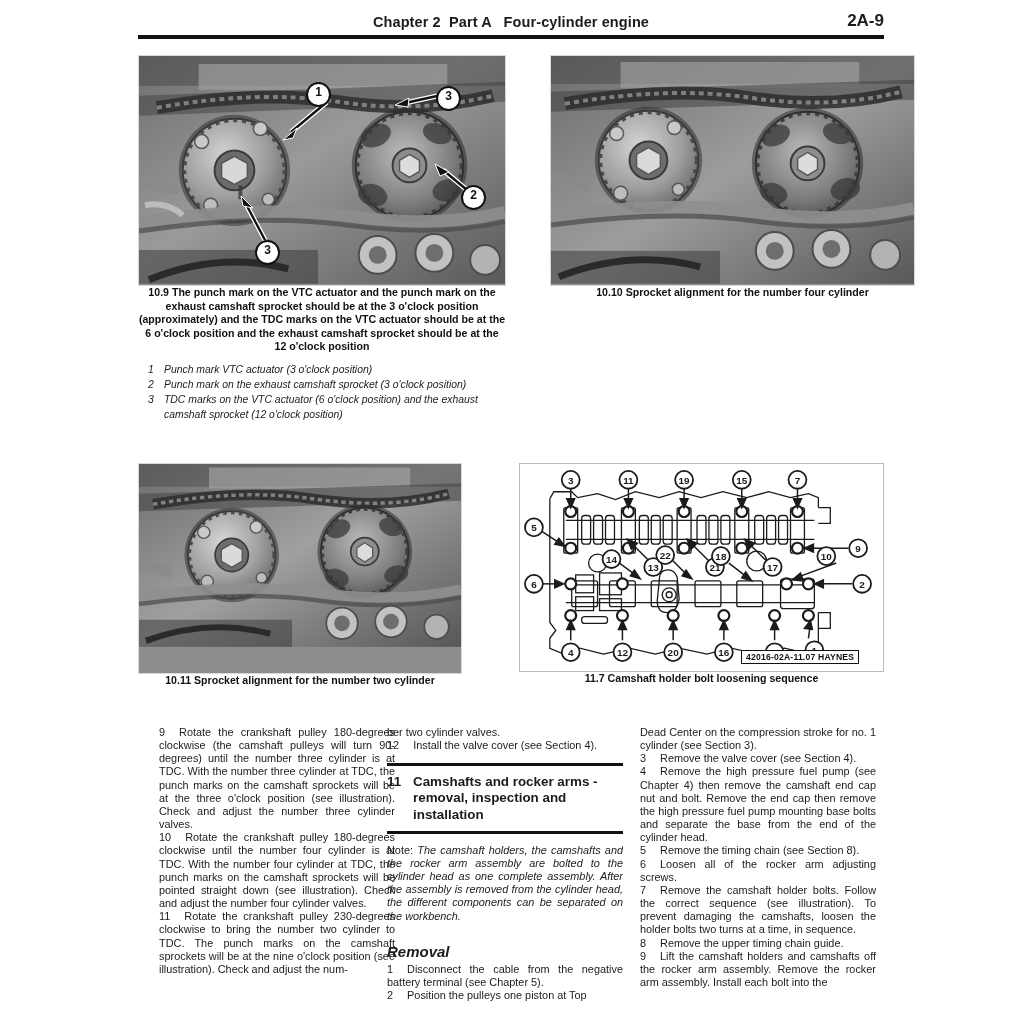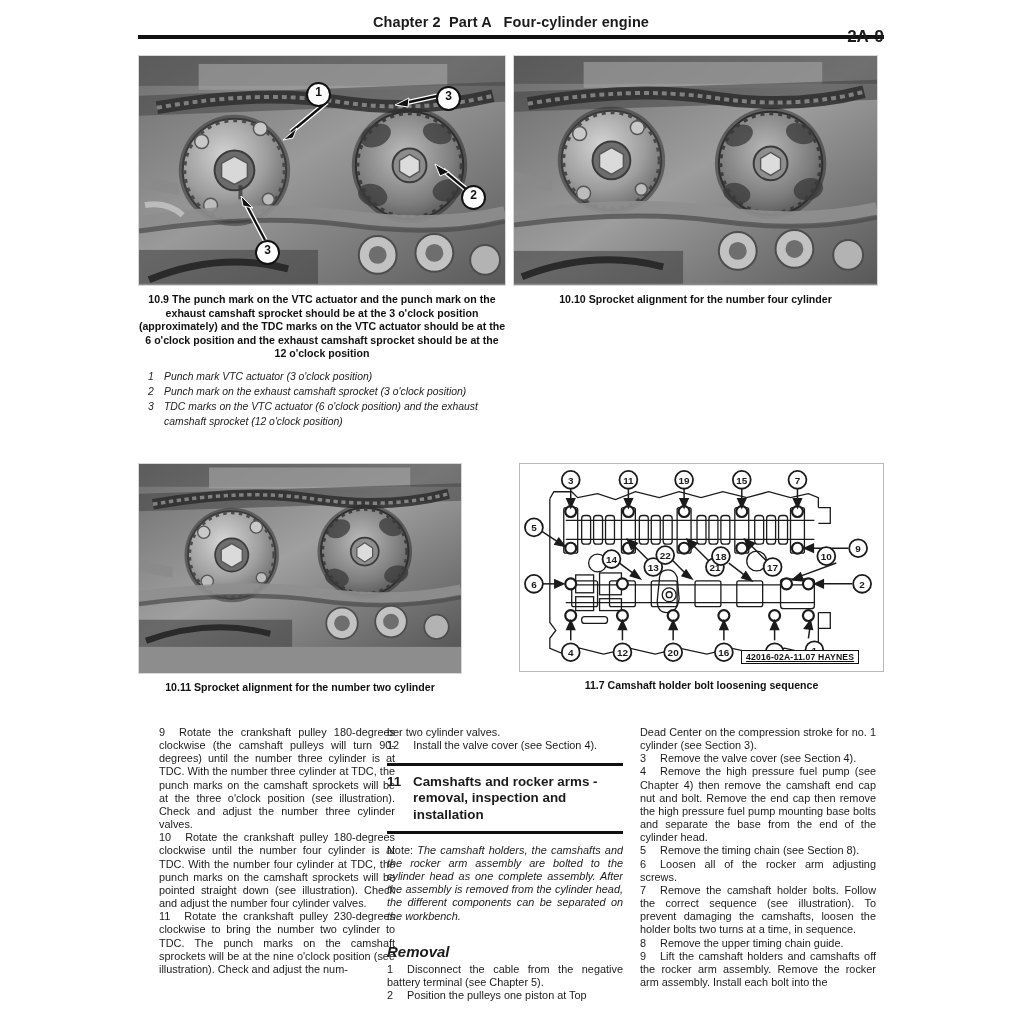--- a/index.html
+++ b/index.html
@@ -14,7 +14,7 @@
   .header{position:absolute;left:138px;top:14px;width:746px;}
   .header-row{display:flex;align-items:flex-end;justify-content:center;position:relative;}
   .header-title{font-size:14.5px;font-weight:bold;letter-spacing:.1px;white-space:pre;}
-  .header-folio{position:absolute;right:0;top:-3px;font-size:17px;font-weight:bold;margin-top:16px;}
+  .header-folio{position:absolute;right:0;top:-3px;font-size:17px;font-weight:bold;}
   .header-rule{margin-top:5px;height:4px;background:#111;}
 
   

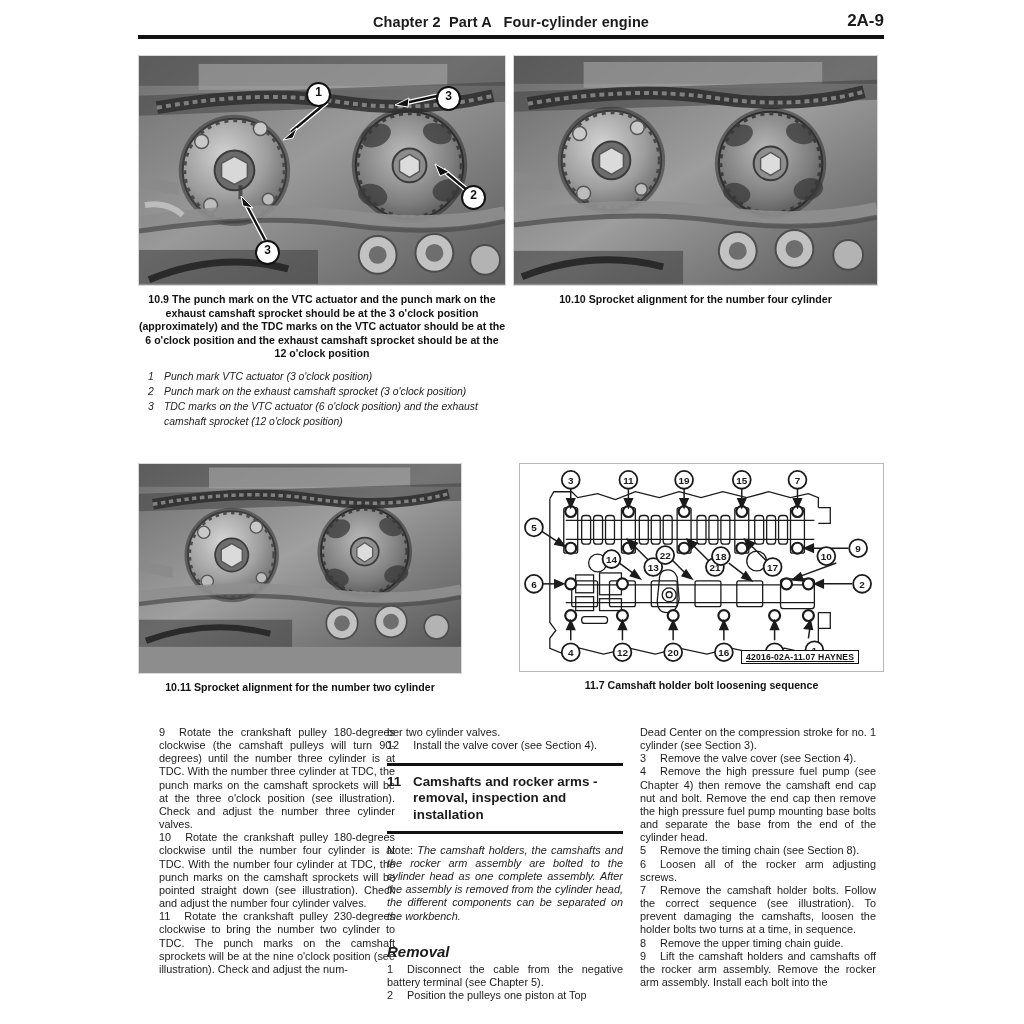--- a/index.html
+++ b/index.html
@@ -35,7 +35,7 @@
 
   .cap{
     font-size:10.6px;font-weight:bold;line-height:13.6px;
-    text-align:center;color:#111;margin-top:7px;
+    text-align:center;color:#111;
   }
 
   

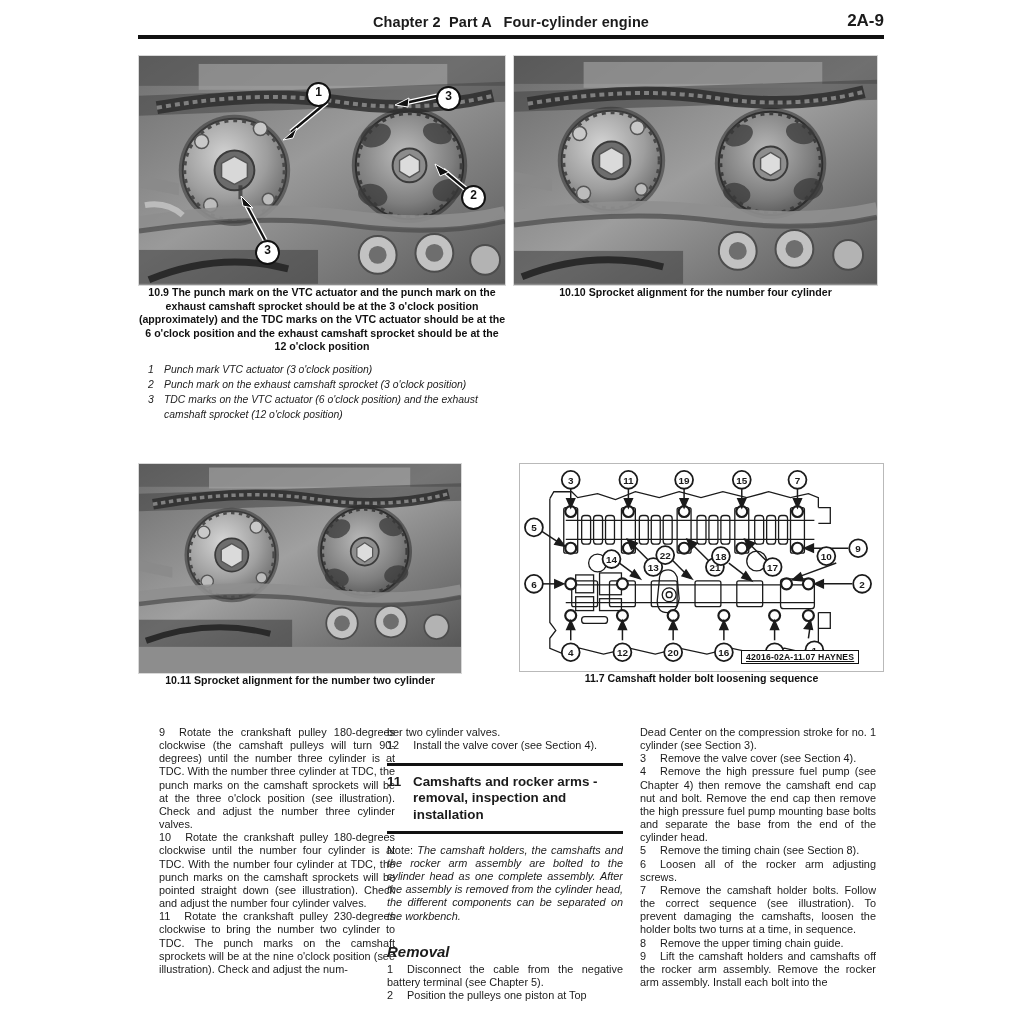--- a/index.html
+++ b/index.html
@@ -207,7 +207,7 @@
     </div>
   </div>
 
-  <div class="fig" style="left:505px;top:55px;width:365px;padding-left:8px;">
+  <div class="fig" style="left:542px;top:55px;width:365px;padding-left:8px;">
     <div class="photo" style="height:229px;">
       <svg class="grain" viewBox="0 0 365 229" preserveAspectRatio="none">
         <defs>

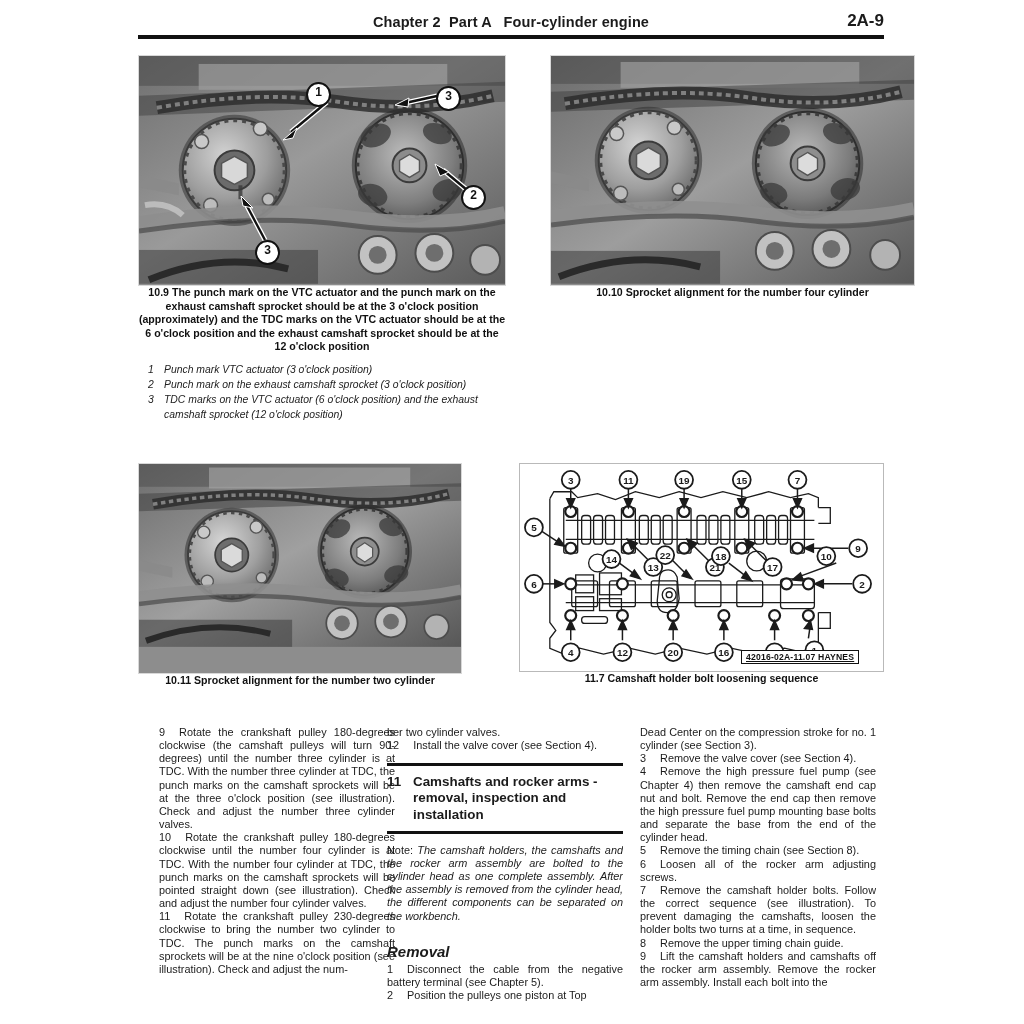--- a/index.html
+++ b/index.html
@@ -54,7 +54,7 @@
     position:absolute;left:221px;top:186px;
     border:1.5px solid #111;background:#fff;color:#111;
     font-size:8.6px;font-weight:bold;letter-spacing:.2px;
-    padding:1px 4px 1px 4px;white-space:nowrap;text-decoration:underline;
+    padding:1px 4px 1px 4px;white-space:nowrap;
   }
 
   

